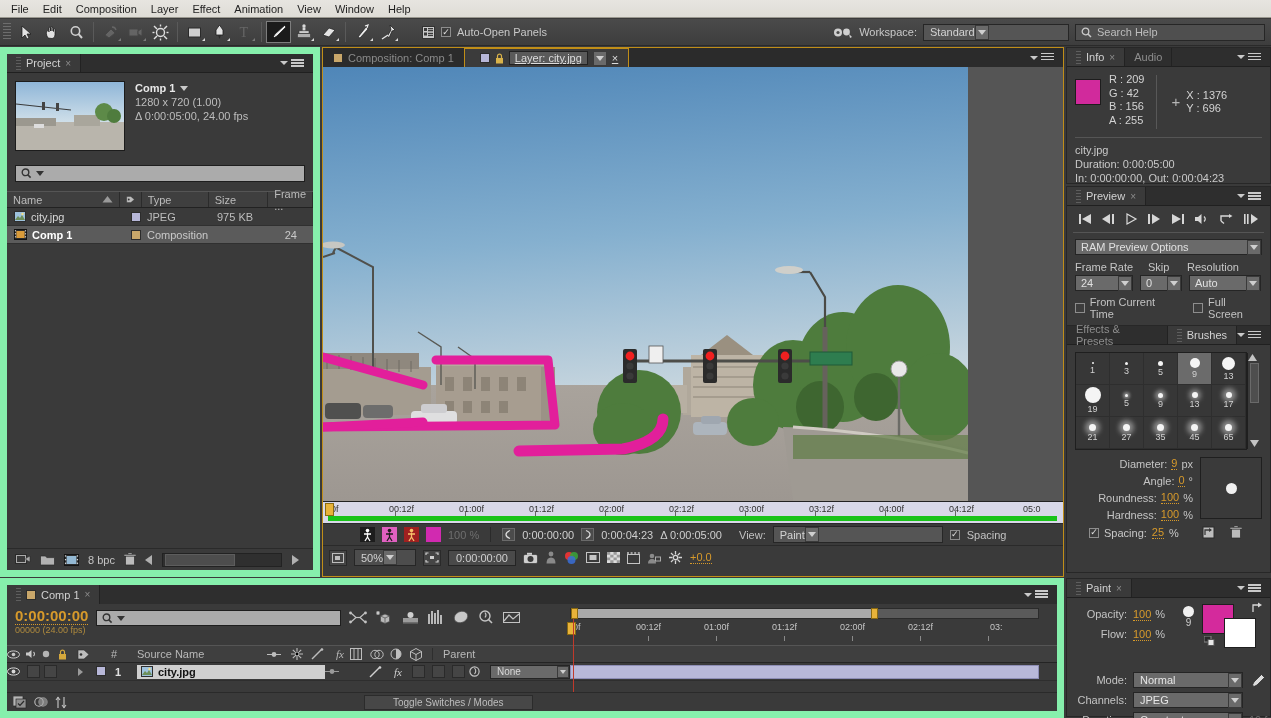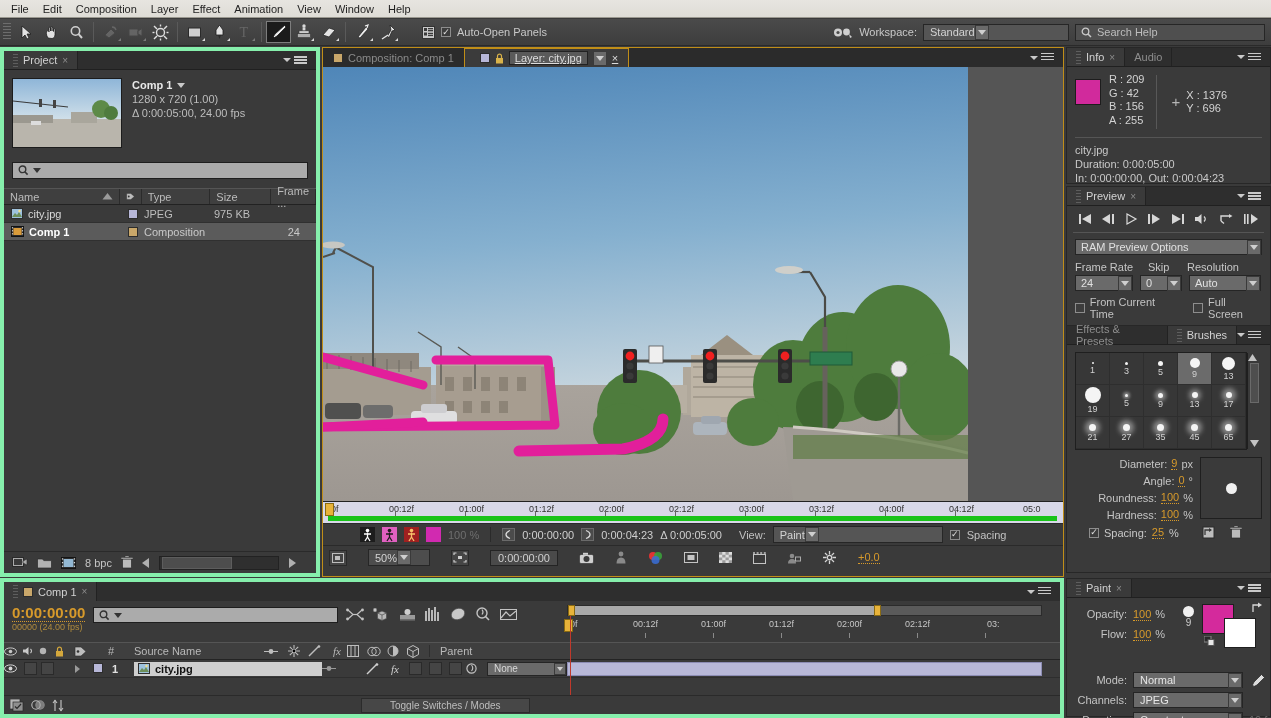--- a/index.html
+++ b/index.html
@@ -65,7 +65,7 @@
   }
 
   
-  .panel { position:absolute; background:#3a3a3a; border:4px solid #86efac; }
+  .panel { position:absolute; background:#3a3a3a; border:7px solid #86efac; }
   .ptabs {
     height:19px; background:#2e2e2e; display:flex; align-items:stretch;
     border-bottom:1px solid #202020; position:relative;

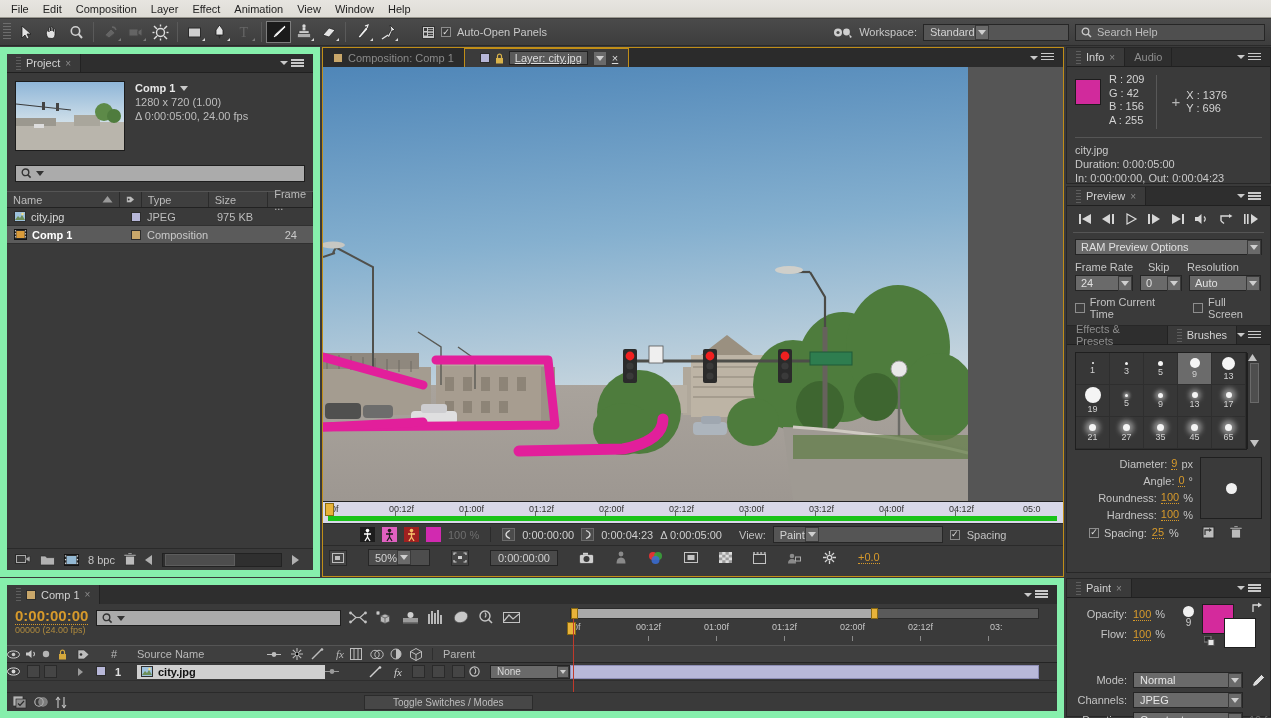--- a/index.html
+++ b/index.html
@@ -136,7 +136,7 @@
     border-top:1px solid #2a2a2a; padding-left:8px; font-size:11px; color:#c2c2c2;
   }
   .comp-ctrl2 {
-    height:24px; background:#3a3a3a; display:flex;align-items:center;gap:21px;
+    height:24px; background:#3a3a3a; display:flex;align-items:center;gap:7px;
     border-top:1px solid #2a2a2a; padding-left:6px; font-size:11px; color:#c2c2c2;
   }
   .mini { width:18px;height:16px;background:#454545;border:1px solid #2a2a2a;

